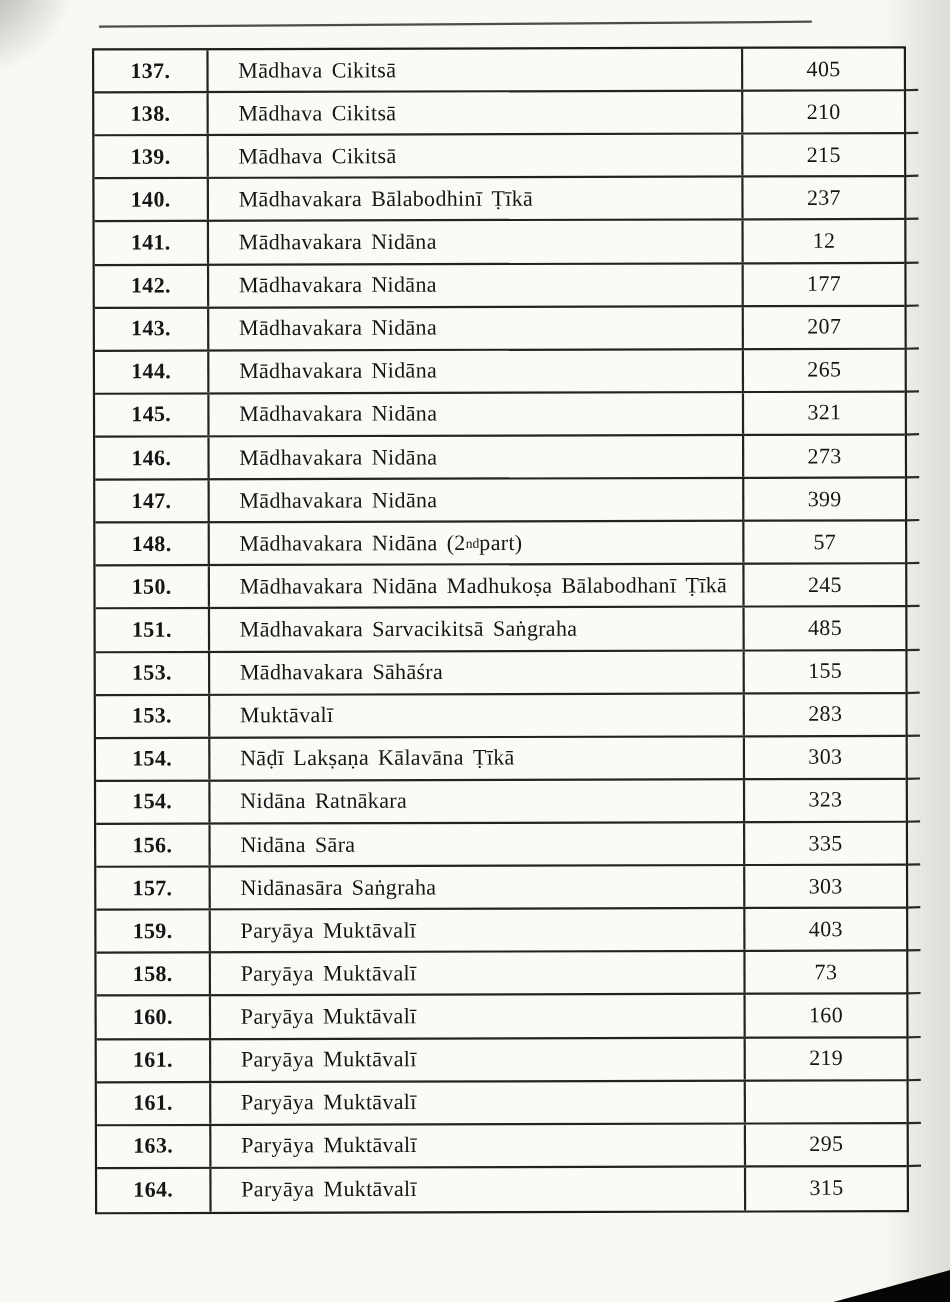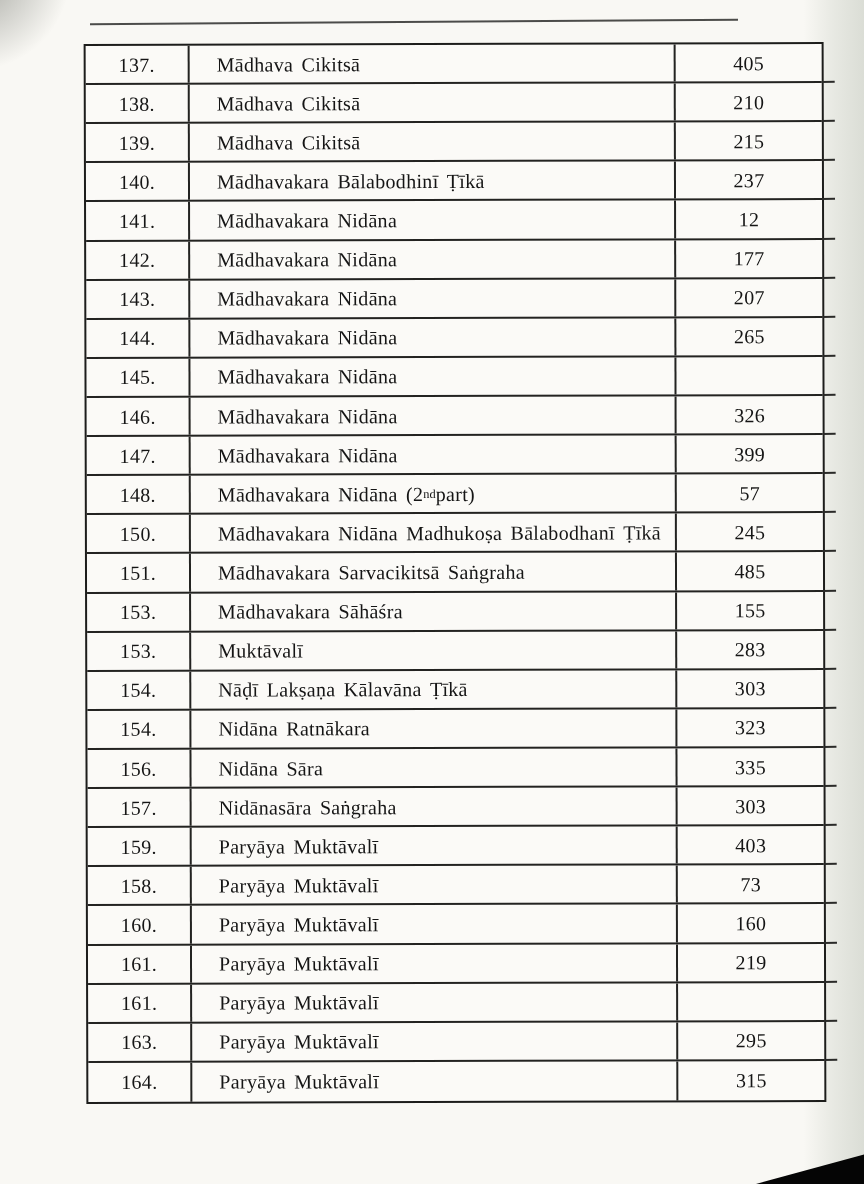--- a/index.html
+++ b/index.html
@@ -77,6 +77,7 @@
   .cell.no {
     justify-content: center;
     border-right: 2px solid #232321;
+    font-weight: bold;
   }
   .cell.title {
     padding-left: 27px;

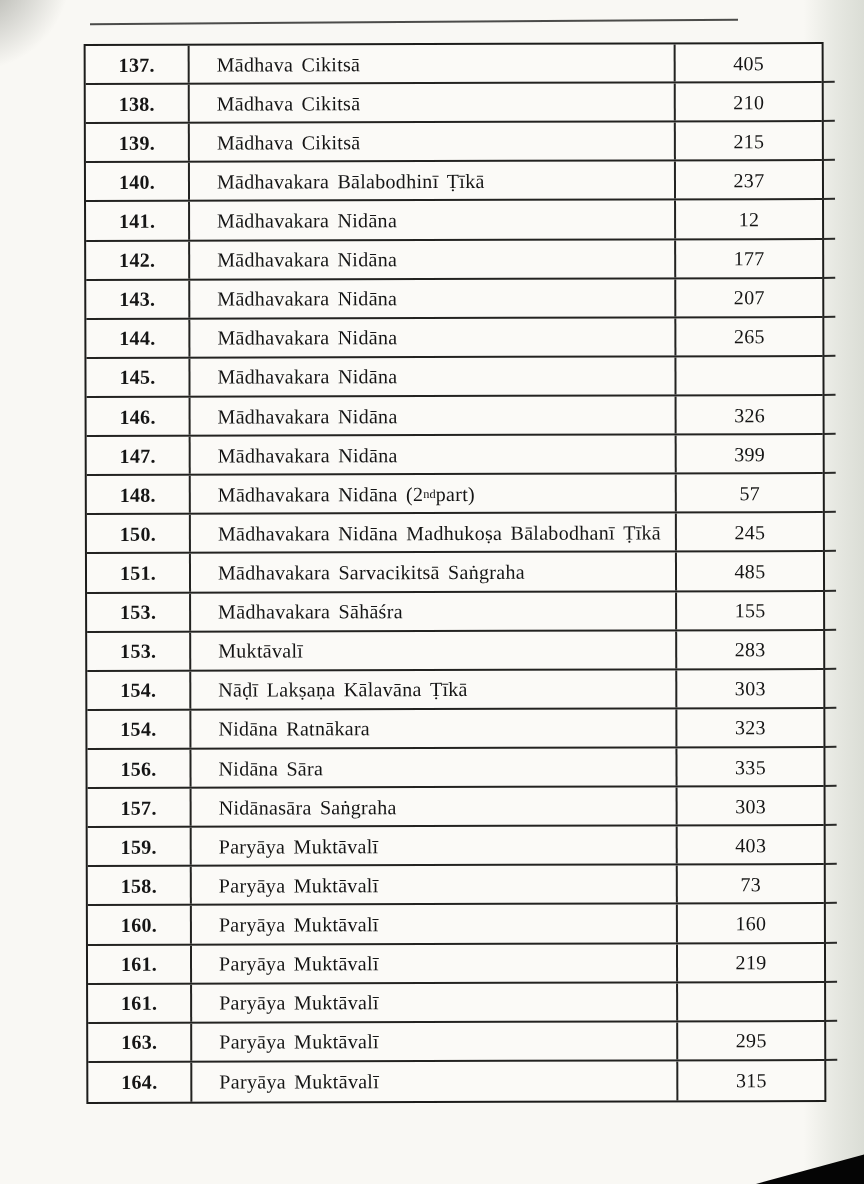--- a/index.html
+++ b/index.html
@@ -166,6 +166,7 @@
     <div class="row">
       <div class="cell no">145.</div>
       <div class="cell title">Mādhavakara Nidāna</div>
+      <div class="cell page">321</div>
     </div>
     <div class="row">
       <div class="cell no">146.</div>

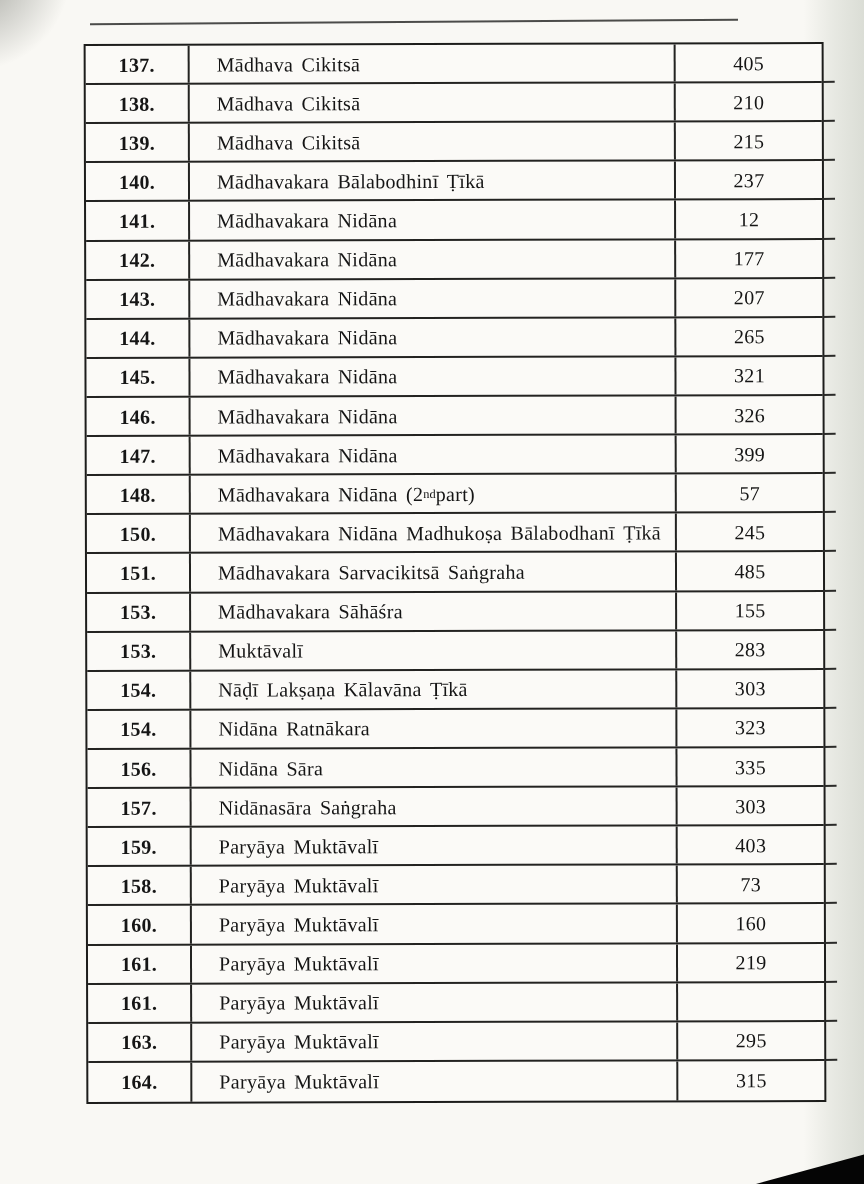--- a/index.html
+++ b/index.html
@@ -171,7 +171,7 @@
     <div class="row">
       <div class="cell no">146.</div>
       <div class="cell title">Mādhavakara Nidāna</div>
-      <div class="cell page">326</div>
+      <div class="cell page">273</div>
     </div>
     <div class="row">
       <div class="cell no">147.</div>

